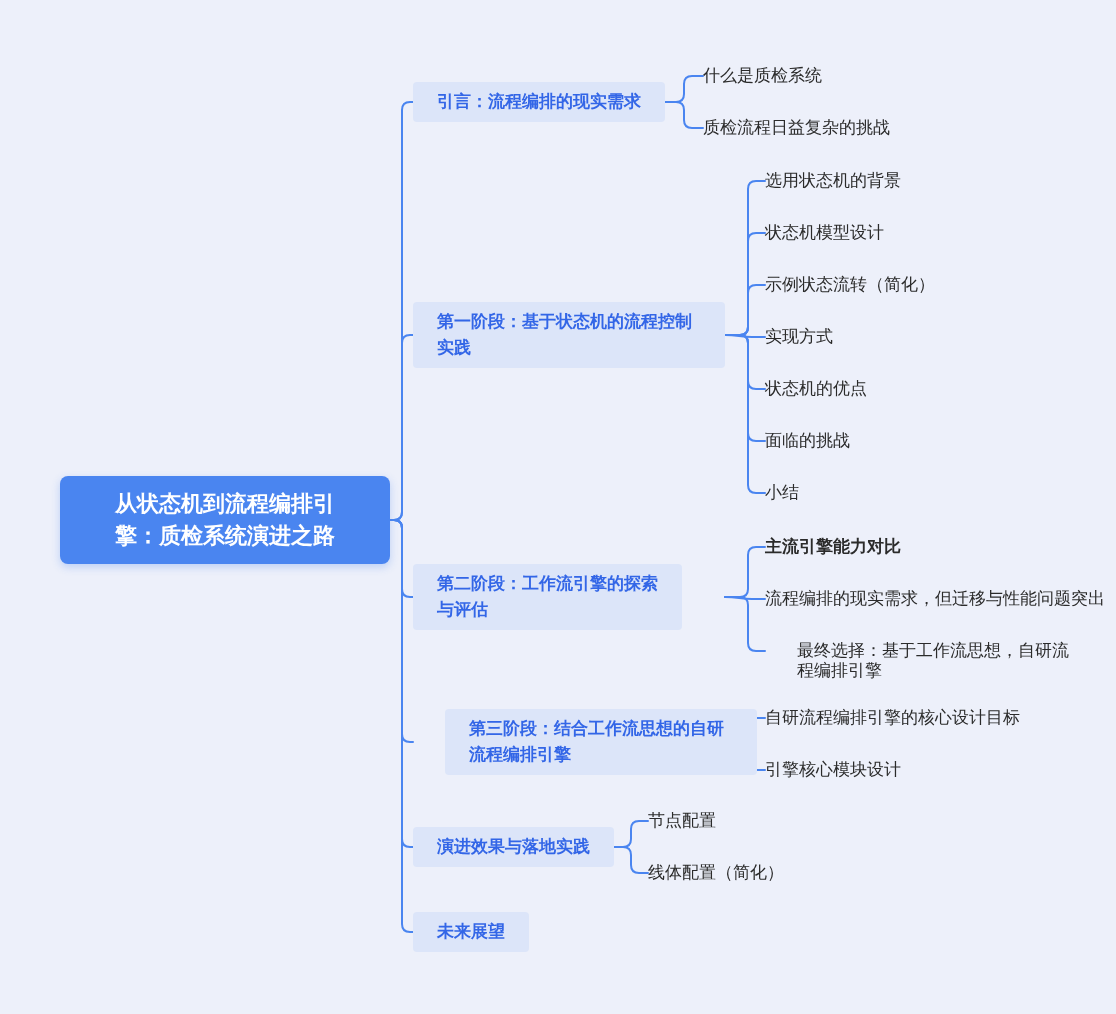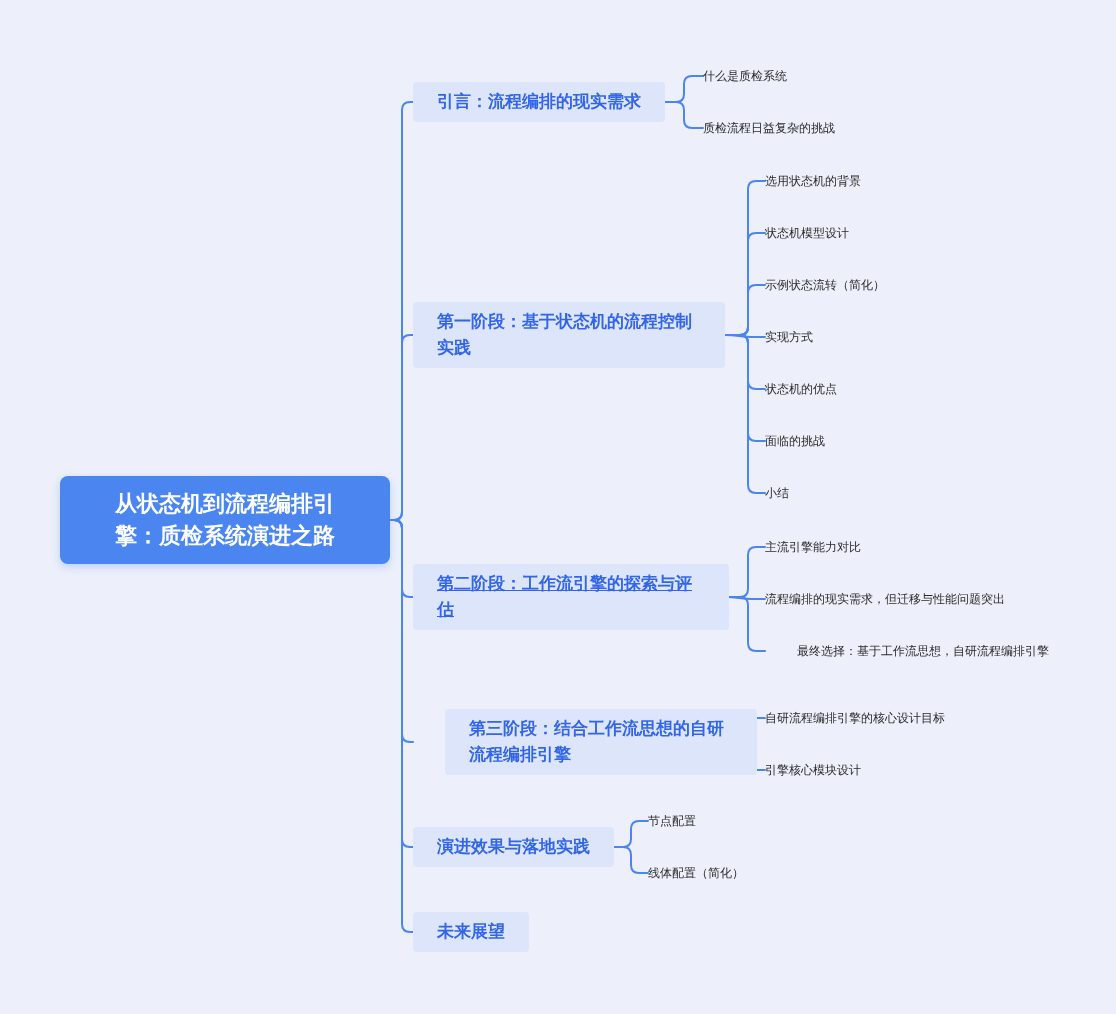--- a/index.html
+++ b/index.html
@@ -47,7 +47,7 @@
   .nowrap { white-space: nowrap; }
   .leaf-node {
     color: var(--leaf-text, #2b2b2b);
-    font-size: 12px;
+    font-size: 17px;
     line-height: 20px;
     white-space: nowrap;
     cursor: pointer;

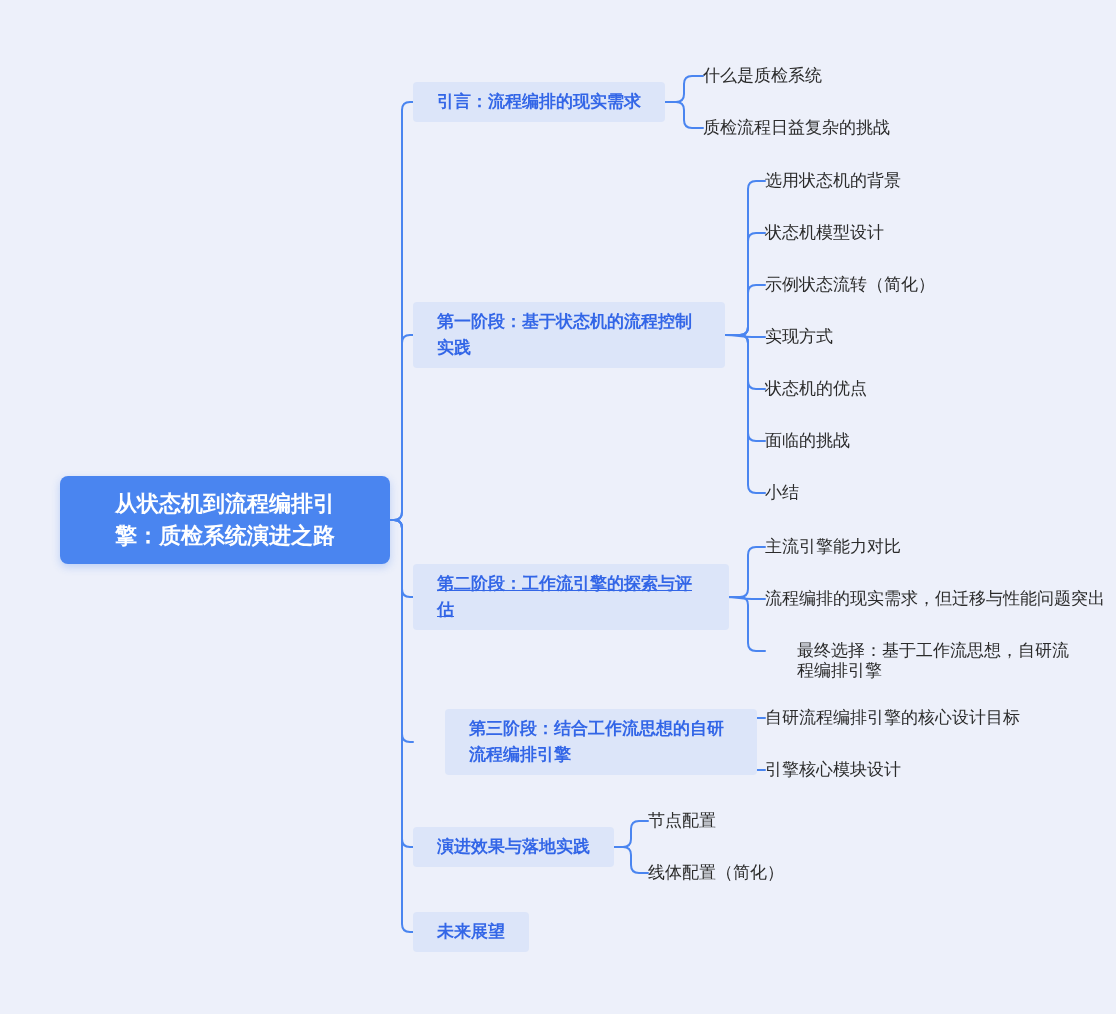--- a/index.html
+++ b/index.html
@@ -106,7 +106,7 @@
   <div class="node leaf-node" style="left:765px; top:483px;">小结</div>
 
   <div class="node branch-node" style="left:413px; top:564px; width:316px;text-decoration:underline;">第二阶段：工作流引擎的探索与评估</div>
-  <div class="node leaf-node" style="left:765px; top:537px;">主流引擎能力对比</div>
+  <div class="node leaf-node" style="left:765px; top:537px;font-weight:bold;">主流引擎能力对比</div>
   <div class="node leaf-node" style="left:765px; top:589px;">流程编排的现实需求，但迁移与性能问题突出</div>
   <div class="node leaf-node wrap" style="left:765px; top:641px;margin-left:32px;">最终选择：基于工作流思想，自研流程编排引擎</div>
 

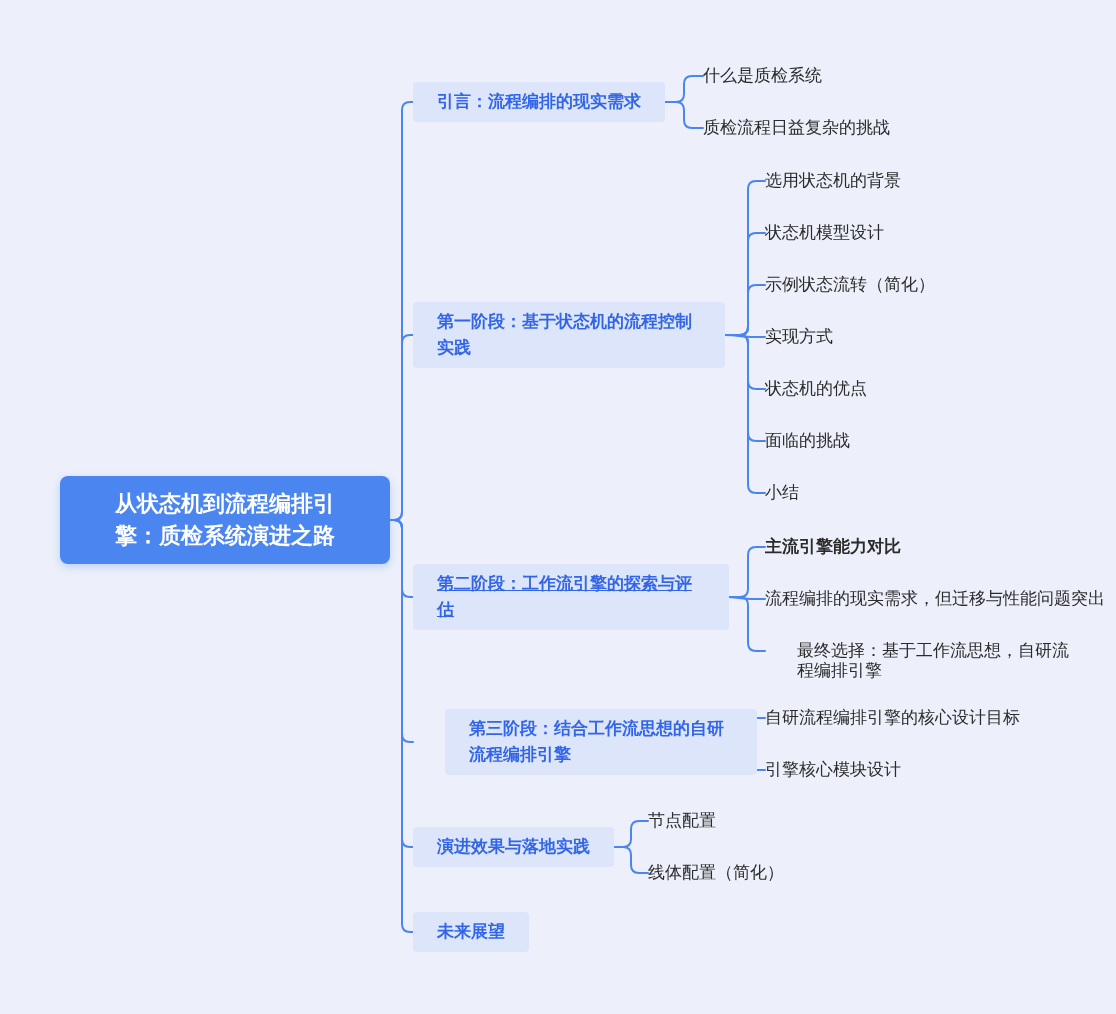--- a/index.html
+++ b/index.html
@@ -105,7 +105,7 @@
   <div class="node leaf-node" style="left:765px; top:431px;">面临的挑战</div>
   <div class="node leaf-node" style="left:765px; top:483px;">小结</div>
 
-  <div class="node branch-node" style="left:413px; top:564px; width:316px;text-decoration:underline;">第二阶段：工作流引擎的探索与评估</div>
+  <div class="node branch-node" style="left:413px; top:564px; width:269px;">第二阶段：工作流引擎的探索与评估</div>
   <div class="node leaf-node" style="left:765px; top:537px;font-weight:bold;">主流引擎能力对比</div>
   <div class="node leaf-node" style="left:765px; top:589px;">流程编排的现实需求，但迁移与性能问题突出</div>
   <div class="node leaf-node wrap" style="left:765px; top:641px;margin-left:32px;">最终选择：基于工作流思想，自研流程编排引擎</div>

